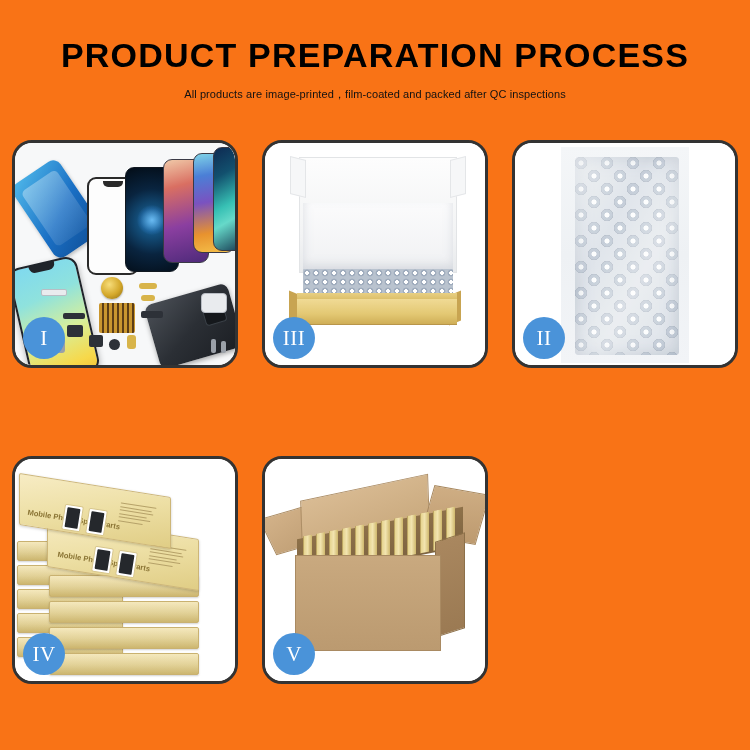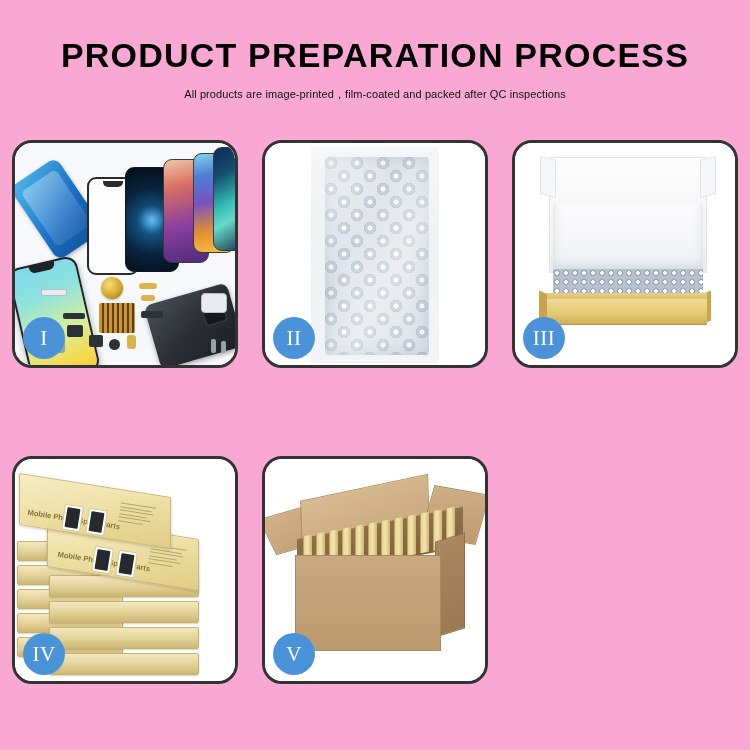--- a/index.html
+++ b/index.html
@@ -9,7 +9,7 @@
     font-family: "Liberation Sans", sans-serif;
     overflow: hidden;
   }
-  .page { position: relative; width: 750px; height: 750px; background: #f9a8d4; }
+  .page { position: relative; width: 750px; height: 750px; background: #f97316; }
 
   
   .header { position: absolute; left: 0; top: 0; width: 750px; text-align: center; }

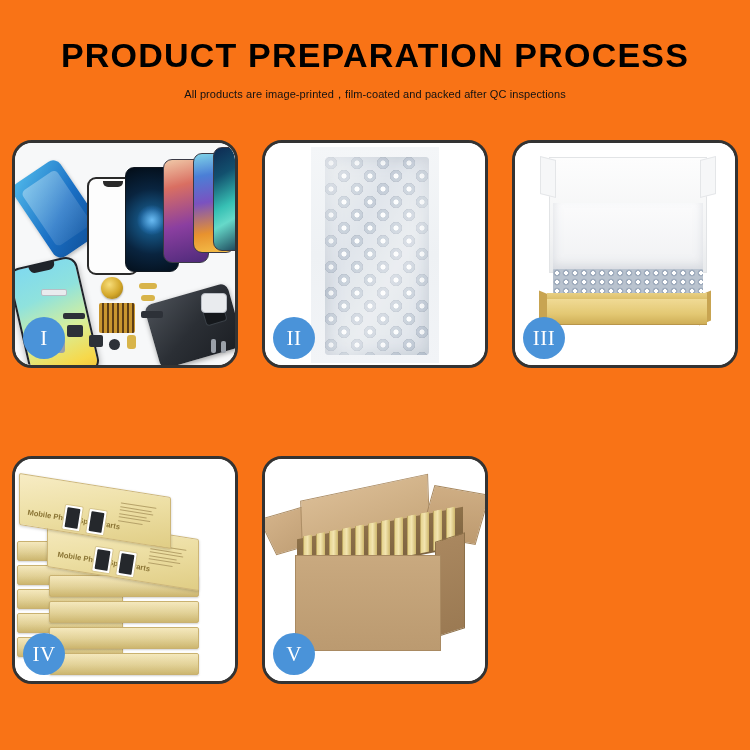--- a/index.html
+++ b/index.html
@@ -357,14 +357,6 @@
     </div>
 
     <div class="panel">
-      <div class="panel-inner p2">
-        <div class="wrapsheet"></div>
-        <div class="bubblecol"></div>
-      </div>
-      <div class="badge">II</div>
-    </div>
-
-    <div class="panel">
       <div class="panel-inner p3">
         <div class="lidback"></div>
         <div class="foam"></div>
@@ -375,6 +367,14 @@
         <div class="kraftfront"></div>
       </div>
       <div class="badge">III</div>
+    </div>
+
+    <div class="panel">
+      <div class="panel-inner p2">
+        <div class="wrapsheet"></div>
+        <div class="bubblecol"></div>
+      </div>
+      <div class="badge">II</div>
     </div>
 
     <div class="panel">

